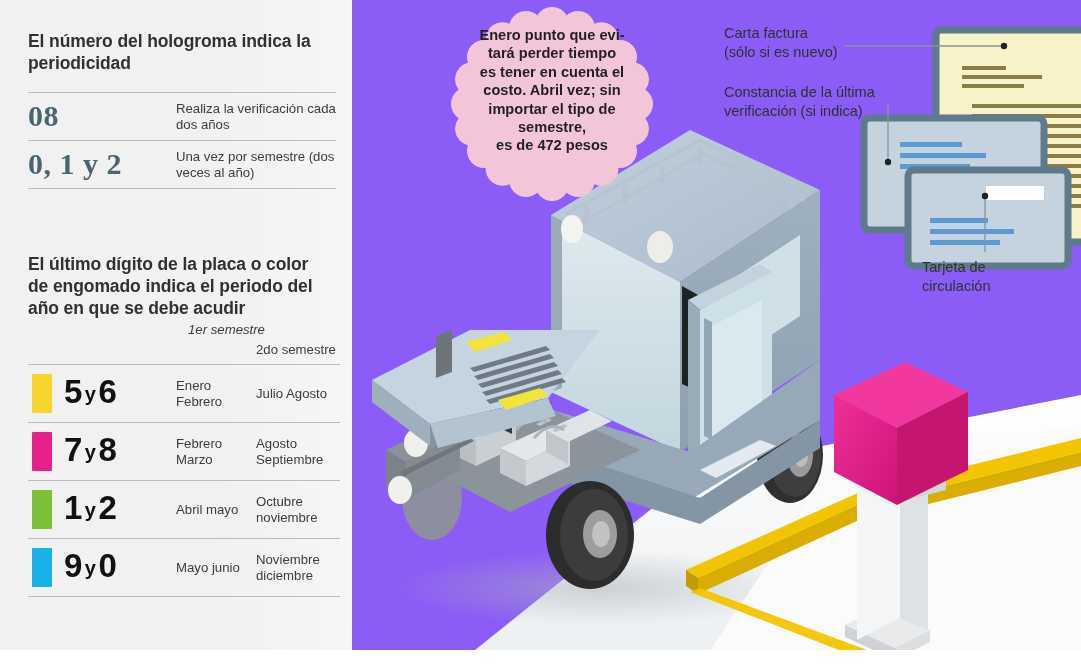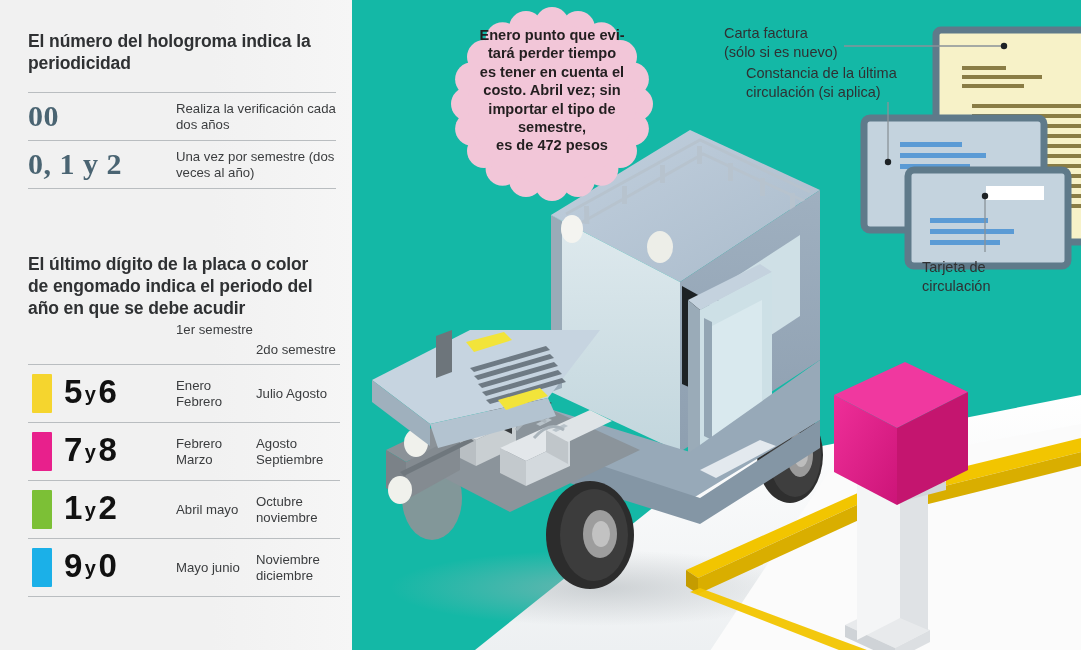--- a/index.html
+++ b/index.html
@@ -9,7 +9,7 @@
     font-family:"Liberation Sans","DejaVu Sans",sans-serif;
     overflow:hidden;position:relative;
   }
-  #stage{position:relative;width:1081px;height:650px;overflow:hidden;background:#14b8a6;}
+  #stage{position:relative;width:1081px;height:650px;overflow:hidden;background:#8b5cf6;}
 
   
   .left-panel{

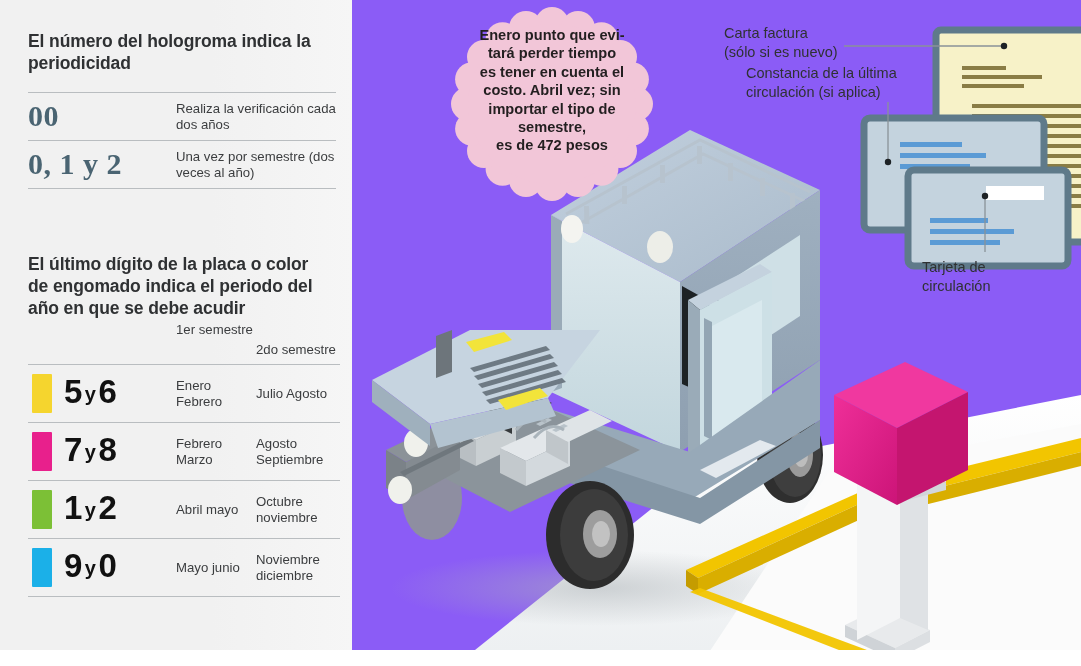--- a/index.html
+++ b/index.html
@@ -80,7 +80,7 @@
   
   .anno{position:absolute;color:#2f3133;font-size:14.5px;line-height:19px;}
   #anno1{left:724px;top:24px;}
-  #anno2{left:724px;top:64px;margin-left:22px;}
+  #anno2{left:724px;top:83px;}
   #anno3{left:922px;top:258px;}
 
   

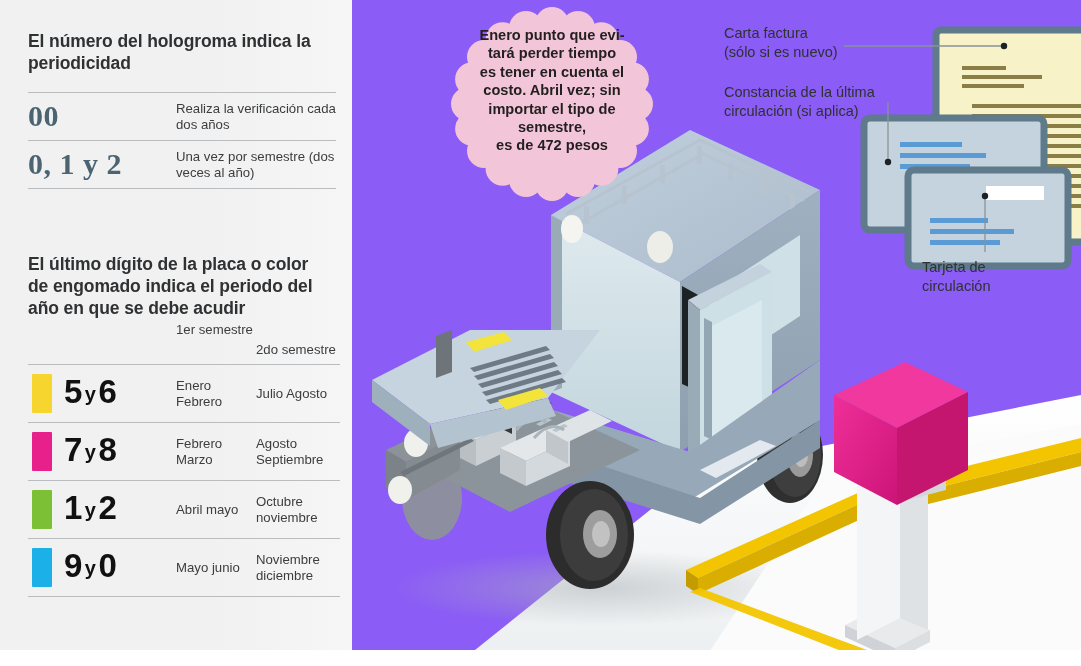--- a/index.html
+++ b/index.html
@@ -346,7 +346,7 @@
 
     <div class="htable">
       <div class="hrow">
-        <div class="hnum">00</div>
+        <div class="hnum">08</div>
         <div class="hdesc">Realiza la verificación cada dos años</div>
       </div>
       <div class="hrow">

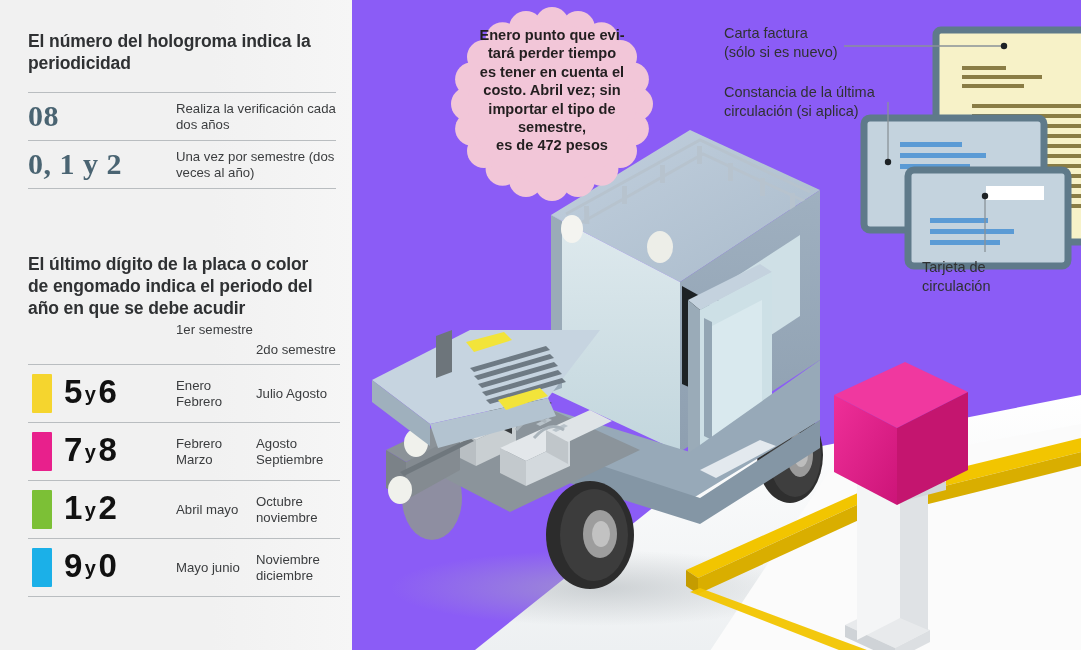--- a/index.html
+++ b/index.html
@@ -445,7 +445,7 @@
   </div>
   <div class="anno" id="anno2">
     <div>Constancia de la última</div>
-    <div>circulación (si aplica)</div>
+    <div>verificación (si indica)</div>
   </div>
   <div class="anno" id="anno3">
     <div>Tarjeta de</div>

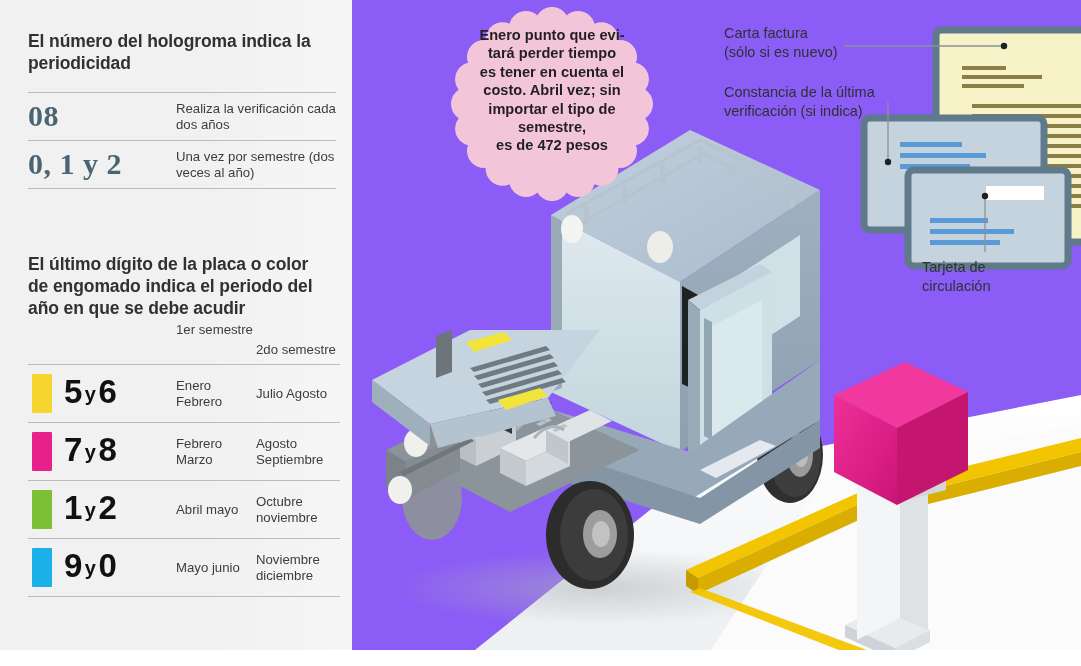--- a/index.html
+++ b/index.html
@@ -47,7 +47,7 @@
   .ptable{position:absolute;left:28px;top:322px;width:312px;}
   .phead{position:relative;height:42px;}
   .phead .hc{position:absolute;top:0;font-size:13.2px;line-height:16px;color:#3b3d3f;}
-  .phead .hc1{left:148px;}
+  .phead .hc1{left:160px;font-style:italic;}
   .phead .hc2{left:228px;margin-top:20px;}
   .prow{position:relative;height:57px;border-top:1px solid #b9bdc0;}
   .prow:last-child{border-bottom:1px solid #b9bdc0;}

